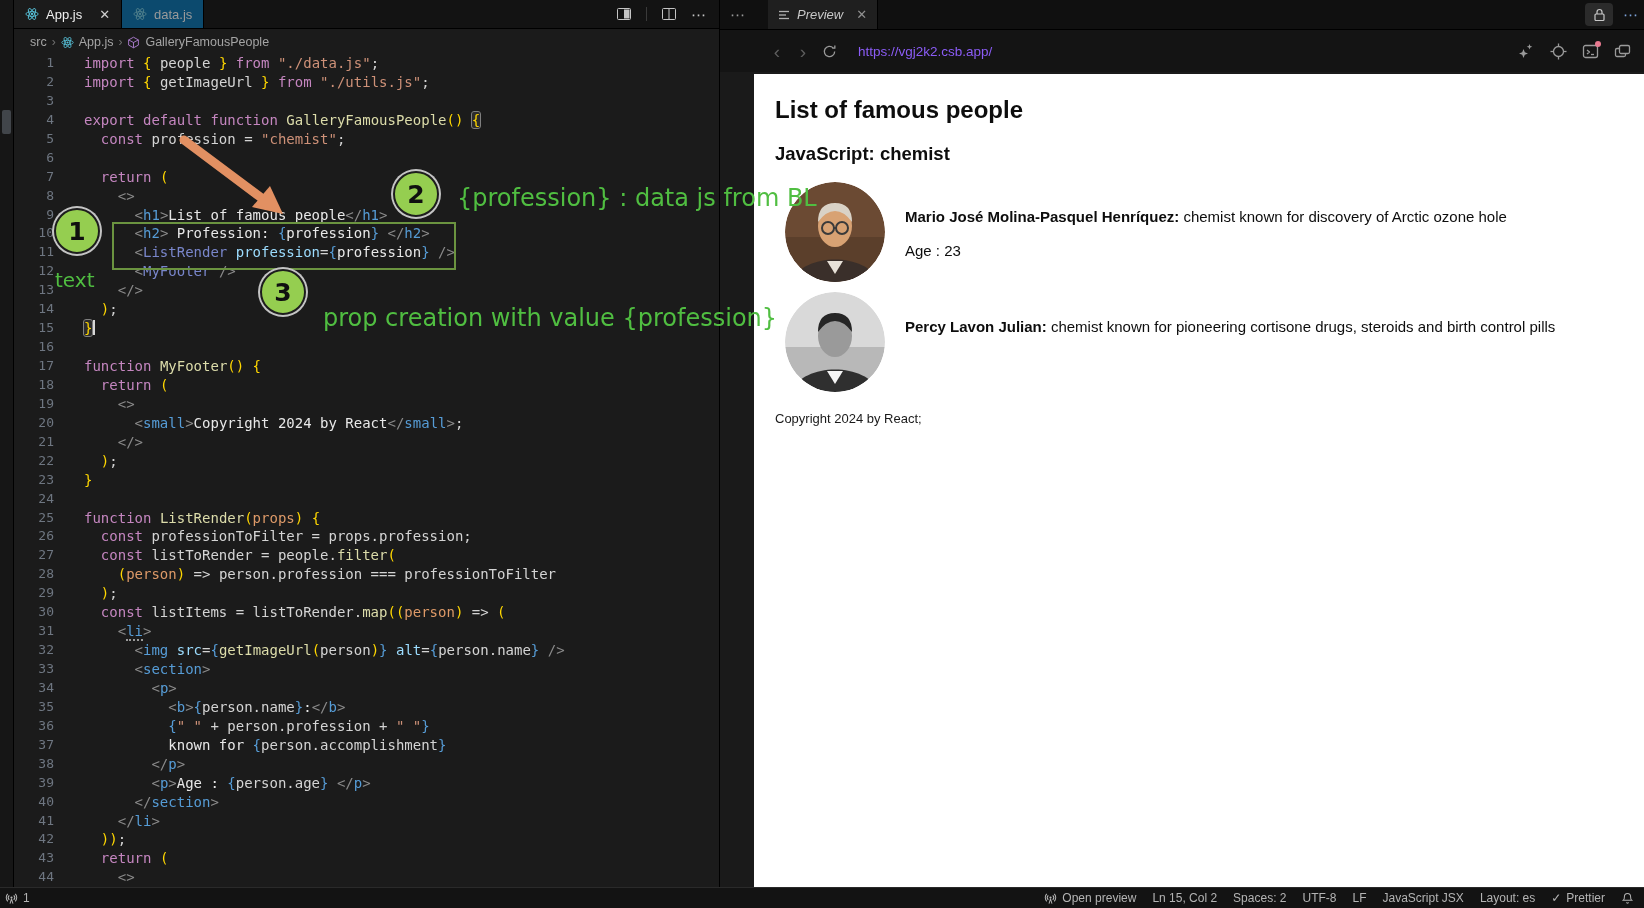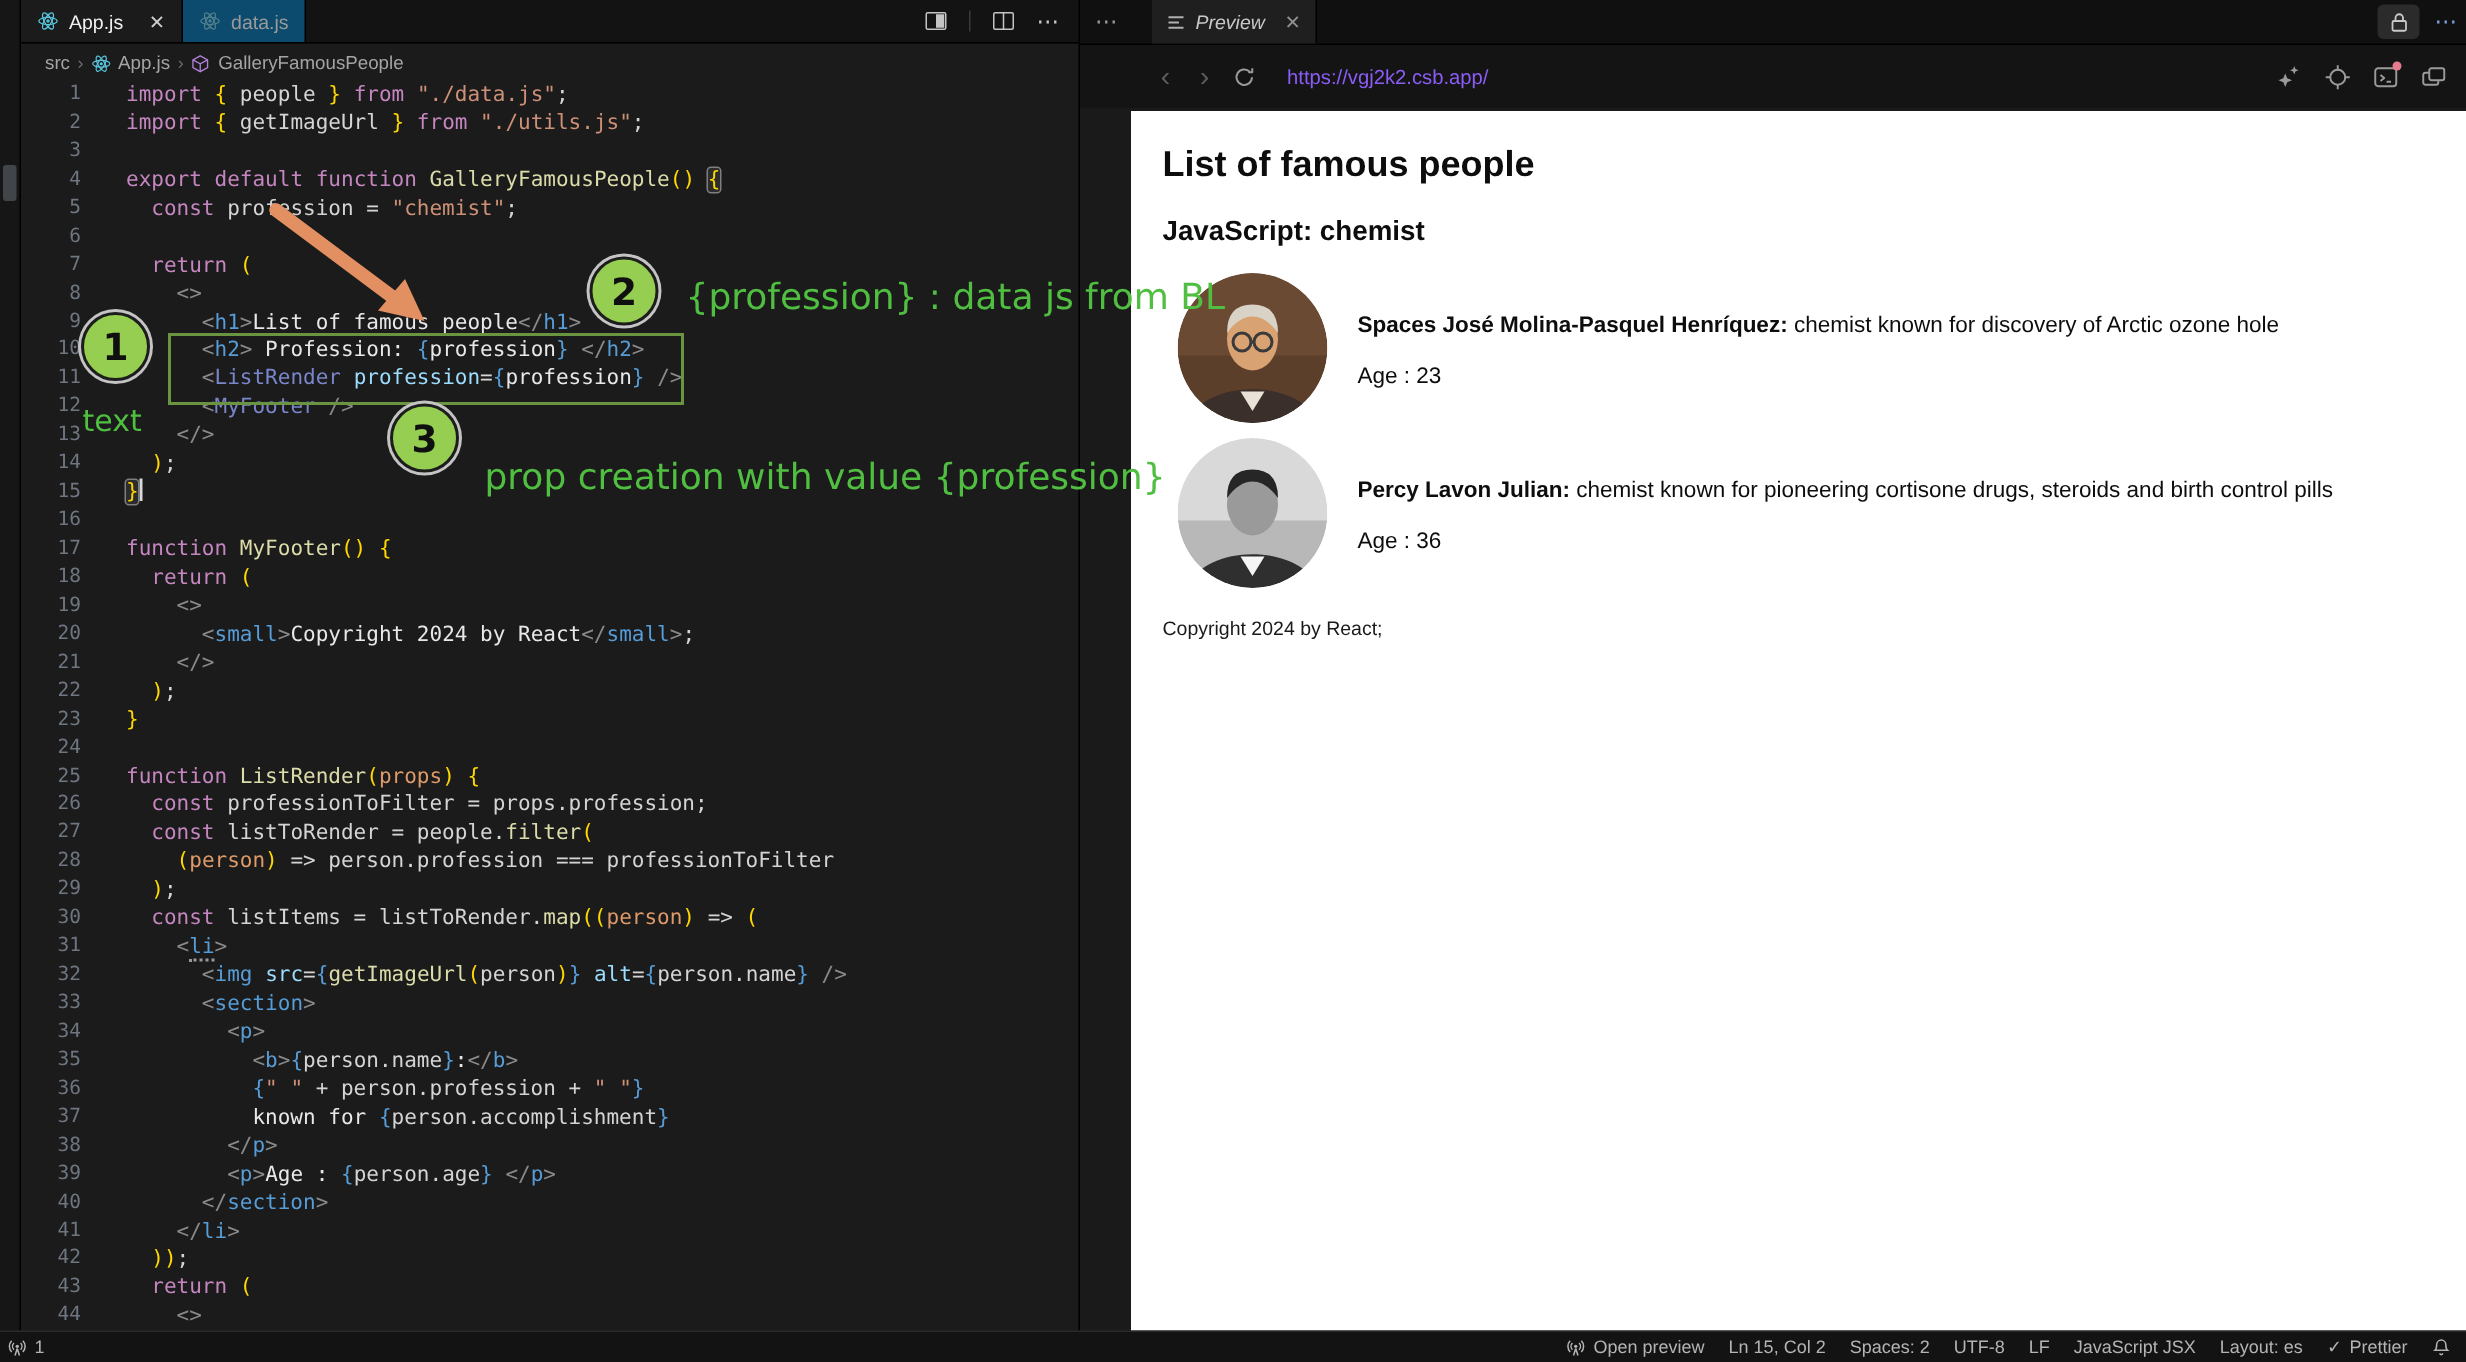--- a/index.html
+++ b/index.html
@@ -266,7 +266,7 @@
     </svg>
               </span>
             <div class="ptext">
-              <p style="margin:0"><b>Spaces José Molina-Pasquel Henríquez:</b><span> chemist known for discovery of Arctic ozone hole</span></p>
+              <p style="margin:0"><b>Mario José Molina-Pasquel Henríquez:</b><span> chemist known for discovery of Arctic ozone hole</span></p>
               <p class="age" style="margin-bottom:0">Age : 23</p>
             </div>
           </li>

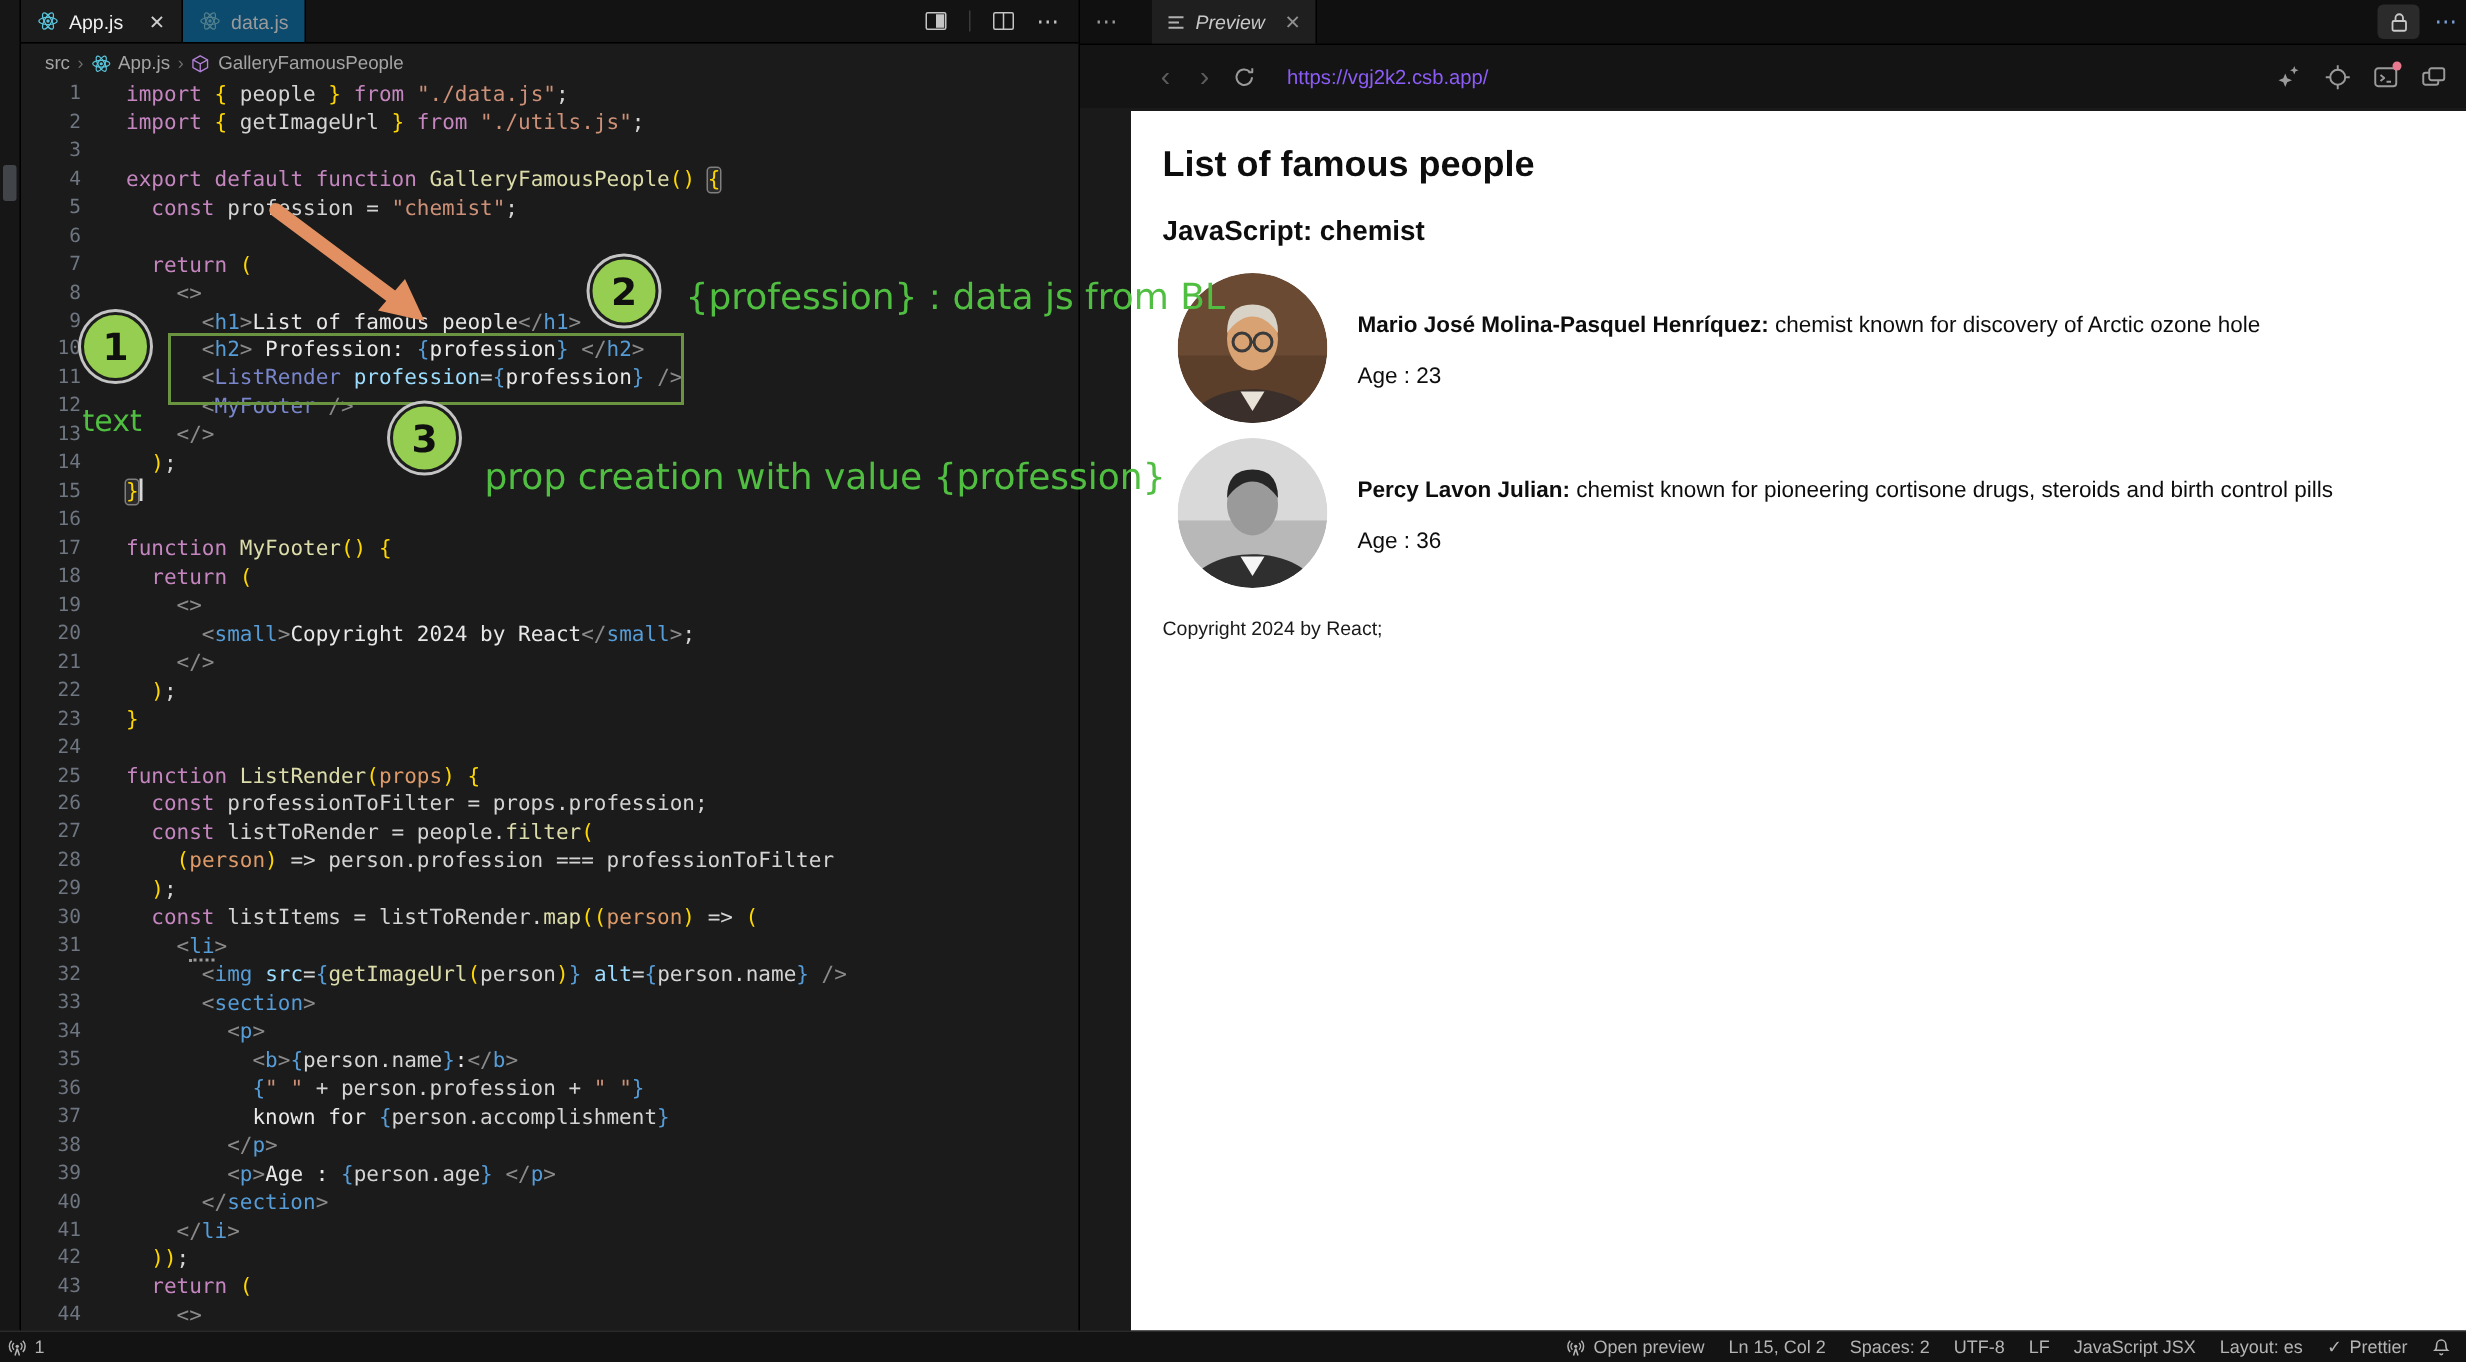--- a/index.html
+++ b/index.html
@@ -289,7 +289,6 @@
               </span>
             <div class="ptext">
               <p style="margin:0"><b>Percy Lavon Julian:</b><span> chemist known for pioneering cortisone drugs, steroids and birth control pills</span></p>
-              <p class="age" style="margin-bottom:0">Age : 36</p>
             </div>
           </li>
         </ul>

